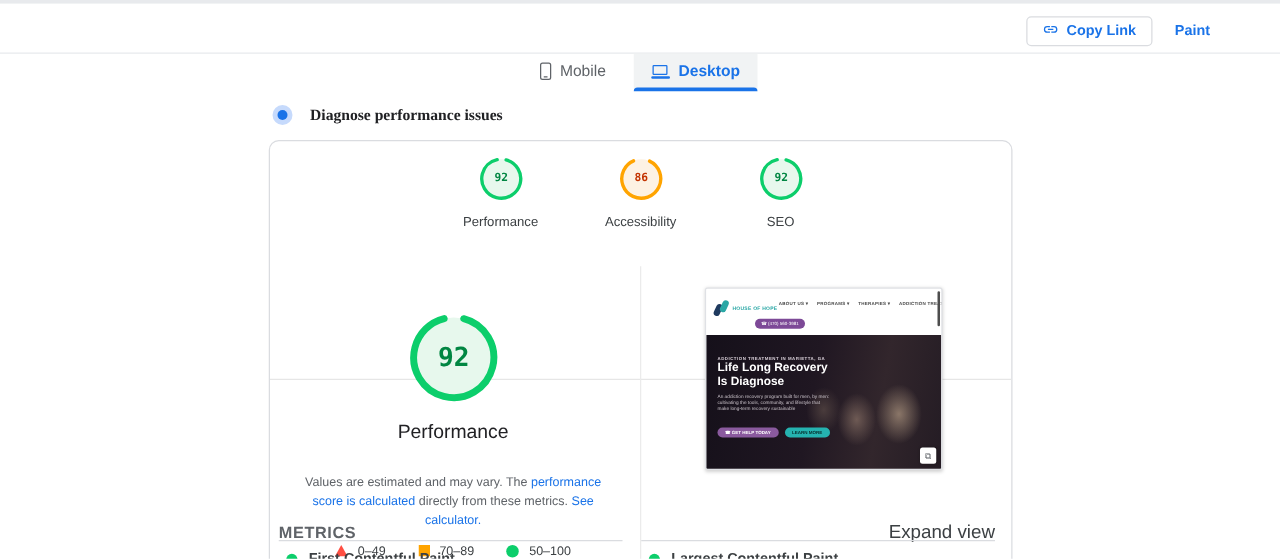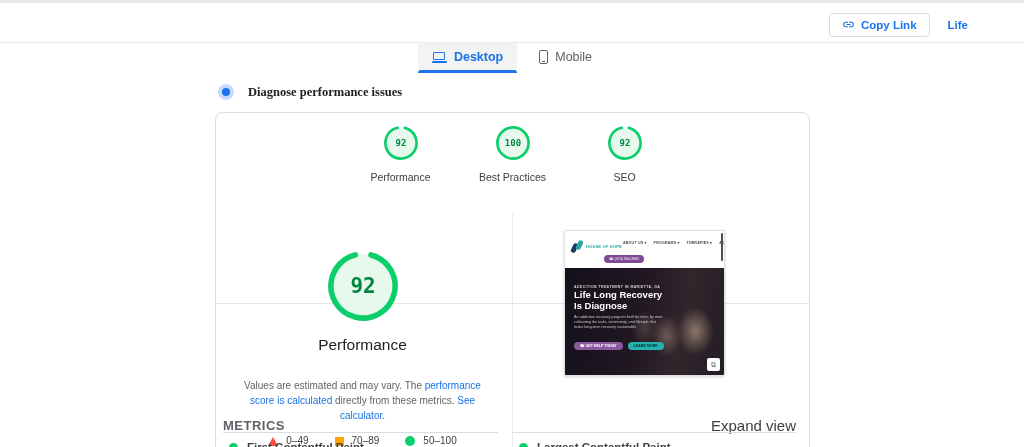--- a/index.html
+++ b/index.html
@@ -136,7 +136,7 @@
         </span>
         <span>Copy Link</span>
       </button>
-      <span class="docs-link">Life</span>
+      <span class="docs-link">Paint</span>
     </div>
   </div>
 

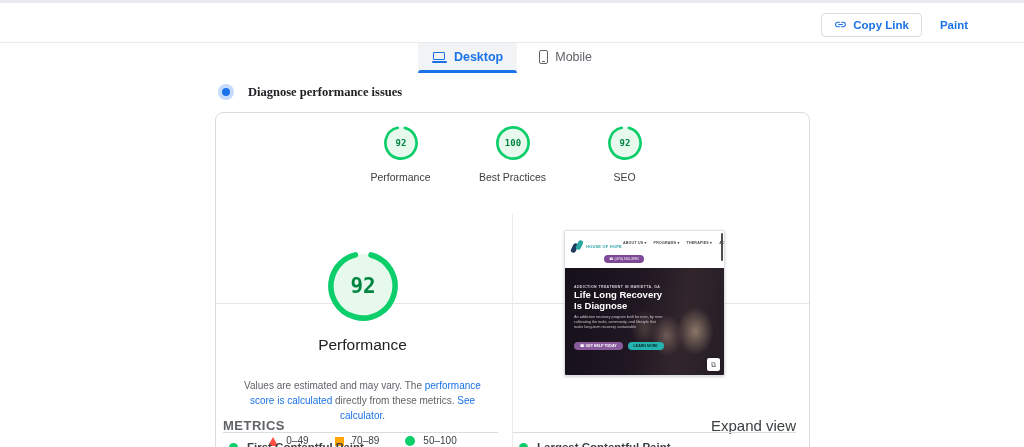--- a/index.html
+++ b/index.html
@@ -141,16 +141,16 @@
   </div>
 
   <div class="tabs">
+    <div class="tab">
+      <span class="phone-icon"></span>
+      <span>Mobile</span>
+    </div>
     <div class="tab selected">
       <span class="laptop-icon">
           <i class="scr"></i>
           <i class="base"></i>
         </span>
       <span>Desktop</span>
-    </div>
-    <div class="tab">
-      <span class="phone-icon"></span>
-      <span>Mobile</span>
     </div>
   </div>
 

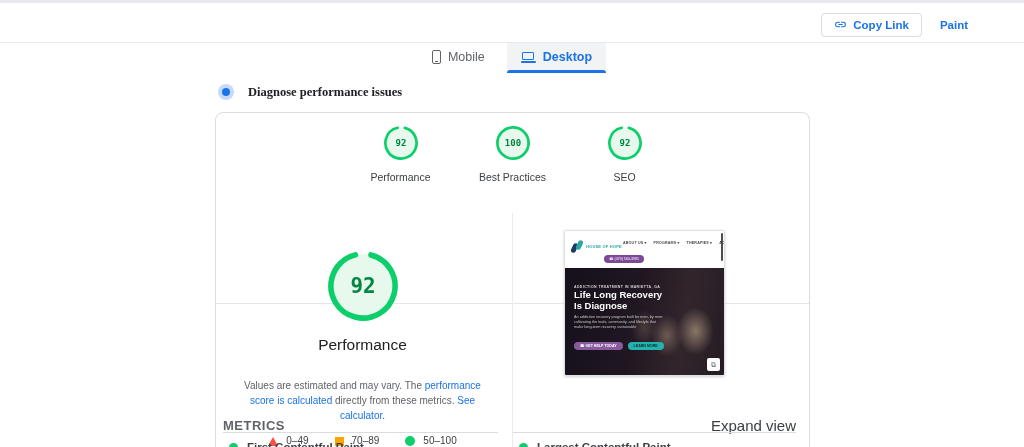--- a/index.html
+++ b/index.html
@@ -172,6 +172,14 @@
       </div>
       <div class="cat">
         <span><svg width="36" height="36" viewBox="0 0 120 120">
+              <circle cx="60" cy="60" r="52" fill="#fdf2e3"></circle>
+              <circle cx="60" cy="60" r="52" fill="none" stroke="#ffa400" stroke-width="9" stroke-linecap="round" stroke-dasharray="280.9840469370711 45.741589036267385" transform="rotate(-64.8 60 60)"></circle>
+              <text x="60" y="60" text-anchor="middle" dominant-baseline="central" font-size="30" fill="#c33300">86</text>
+            </svg></span>
+        <span class="cat-label">Accessibility</span>
+      </div>
+      <div class="cat">
+        <span><svg width="36" height="36" viewBox="0 0 120 120">
               <circle cx="60" cy="60" r="52" fill="#e7f8ed"></circle>
               <circle cx="60" cy="60" r="52" fill="none" stroke="#0cce6b" stroke-width="9" stroke-linecap="round" stroke-dasharray="326.7256359733385 0" transform="rotate(-90 60 60)"></circle>
               <text x="60" y="60" text-anchor="middle" dominant-baseline="central" font-size="30" fill="#018642">100</text>

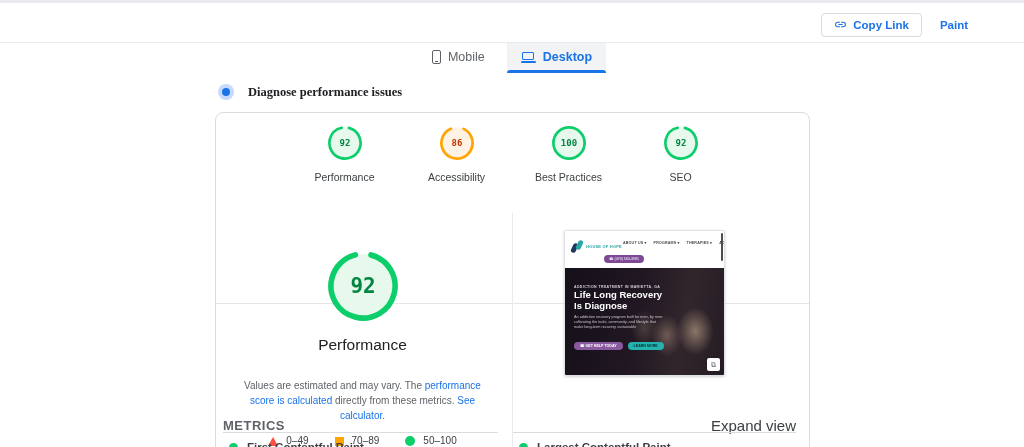--- a/index.html
+++ b/index.html
@@ -181,14 +181,6 @@
       <div class="cat">
         <span><svg width="36" height="36" viewBox="0 0 120 120">
               <circle cx="60" cy="60" r="52" fill="#e7f8ed"></circle>
-              <circle cx="60" cy="60" r="52" fill="none" stroke="#0cce6b" stroke-width="9" stroke-linecap="round" stroke-dasharray="326.7256359733385 0" transform="rotate(-90 60 60)"></circle>
-              <text x="60" y="60" text-anchor="middle" dominant-baseline="central" font-size="30" fill="#018642">100</text>
-            </svg></span>
-        <span class="cat-label">Best Practices</span>
-      </div>
-      <div class="cat">
-        <span><svg width="36" height="36" viewBox="0 0 120 120">
-              <circle cx="60" cy="60" r="52" fill="#e7f8ed"></circle>
               <circle cx="60" cy="60" r="52" fill="none" stroke="#0cce6b" stroke-width="9" stroke-linecap="round" stroke-dasharray="300.58758509547147 26.138050877867045" transform="rotate(-75.6 60 60)"></circle>
               <text x="60" y="60" text-anchor="middle" dominant-baseline="central" font-size="30" fill="#018642">92</text>
             </svg></span>

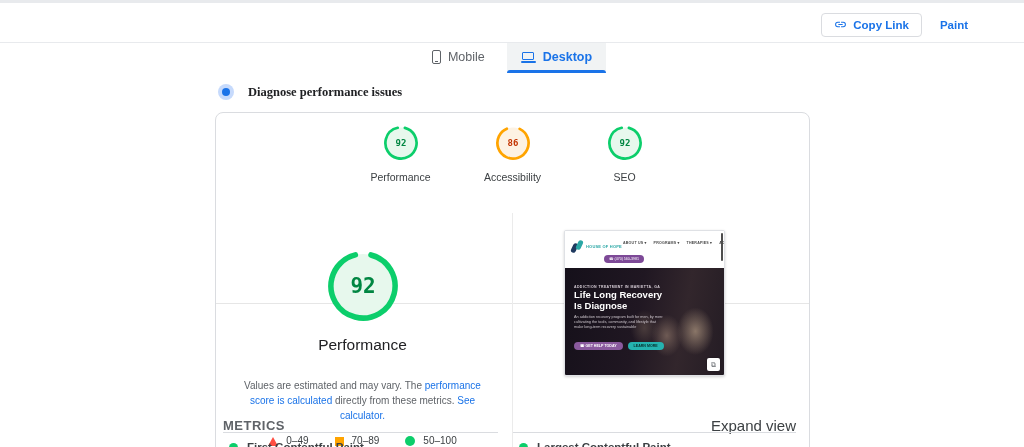--- a/index.html
+++ b/index.html
@@ -67,7 +67,7 @@
   .vdivider { position:absolute; left:296px; top:100px; width:1px; height:295px; background:#ebebeb; }
 
   
-  .thumb { position:absolute; left:348px; top:117px; width:161px; height:146px;
+  .thumb { position:absolute; left:348px; top:117px; width:190px; height:146px;
     border:1px solid #dfe1e5; border-radius:2px; box-shadow:0 1px 3px rgba(0,0,0,.18);
     background:#fff; overflow:hidden; }
   .t-nav { position:relative; width:100%; height:37px; background:#fff; }

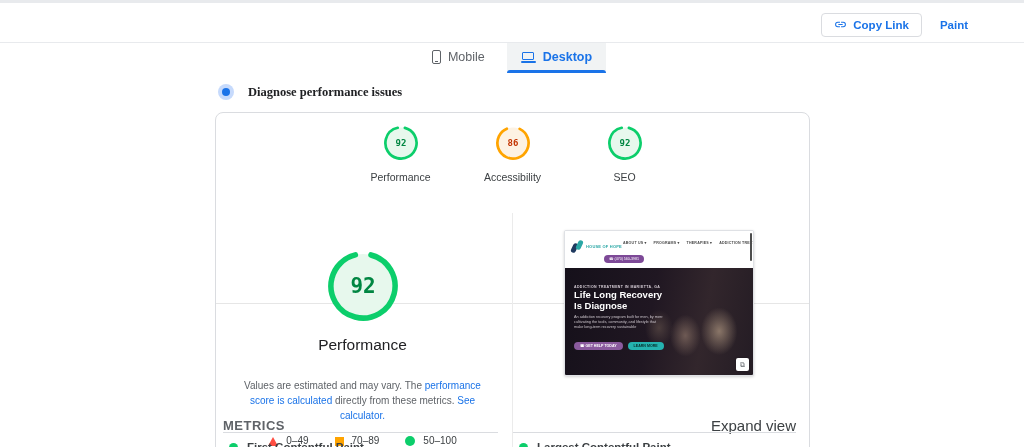--- a/index.html
+++ b/index.html
@@ -58,7 +58,7 @@
   .disclaimer a { color:#1a73e8; text-decoration:none; cursor:pointer; }
   .legend { display:flex; justify-content:center; gap:26px; margin-top:12px;
     font-size:10px; color:#3c4043; }
-  .legend-item { display:flex; align-items:flex-end; gap:8px; }
+  .legend-item { display:flex; align-items:flex-start; gap:8px; }
   .tri { width:0; height:0; border-left:5px solid transparent; border-right:5px solid transparent;
     border-bottom:9px solid #ff4e42; }
   .sq { width:9px; height:9px; background:#ffa400; }

